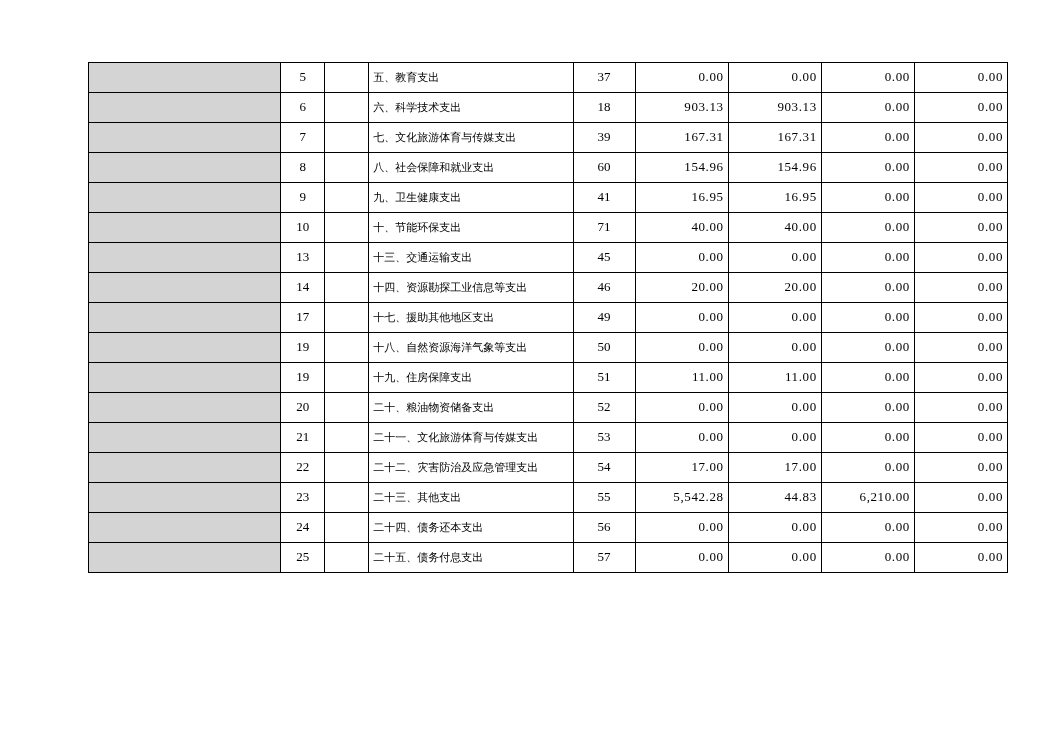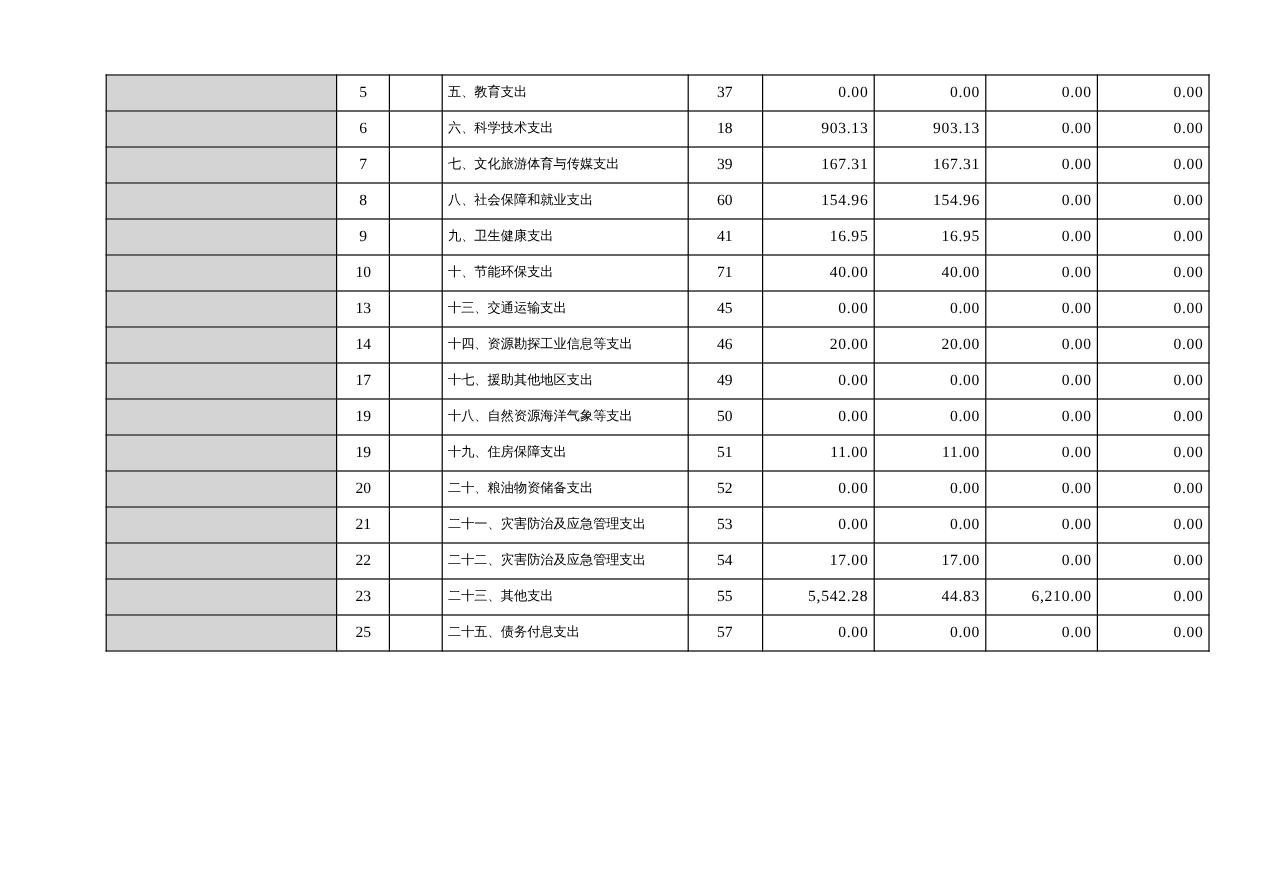--- a/index.html
+++ b/index.html
@@ -222,7 +222,7 @@
             <td class="shade"></td>
             <td class="num-cell">21</td>
             <td></td>
-            <td class="item-cell">二十一、灾害防治及应急管理支出</td>
+            <td class="item-cell">二十一、文化旅游体育与传媒支出</td>
             <td class="num-cell">53</td>
             <td class="value-cell">0.00</td>
             <td class="value-cell">0.00</td>

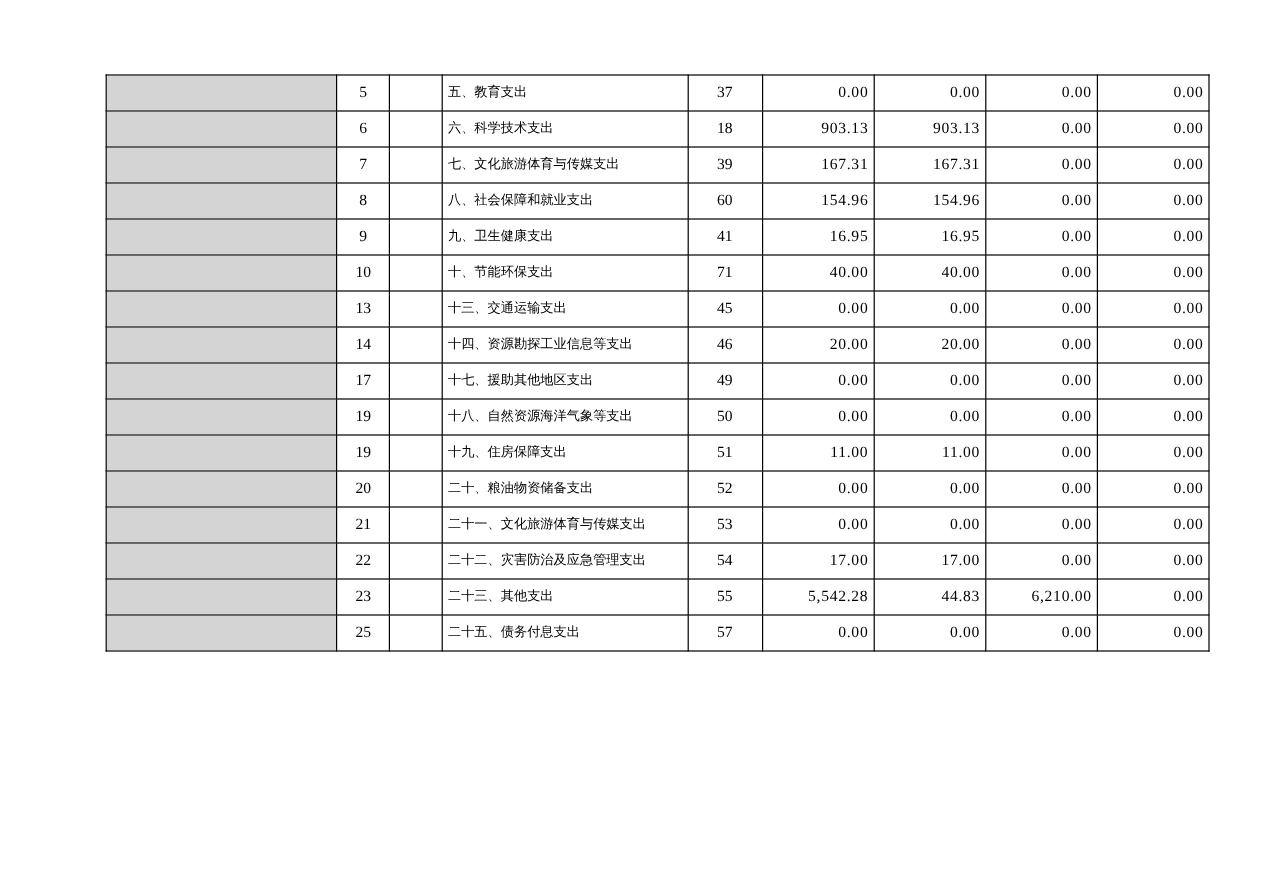--- a/index.html
+++ b/index.html
@@ -253,6 +253,17 @@
           </tr>
           <tr>
             <td class="shade"></td>
+            <td class="num-cell">24</td>
+            <td></td>
+            <td class="item-cell">二十四、债务还本支出</td>
+            <td class="num-cell">56</td>
+            <td class="value-cell">0.00</td>
+            <td class="value-cell">0.00</td>
+            <td class="value-cell">0.00</td>
+            <td class="value-cell">0.00</td>
+          </tr>
+          <tr>
+            <td class="shade"></td>
             <td class="num-cell">25</td>
             <td></td>
             <td class="item-cell">二十五、债务付息支出</td>

